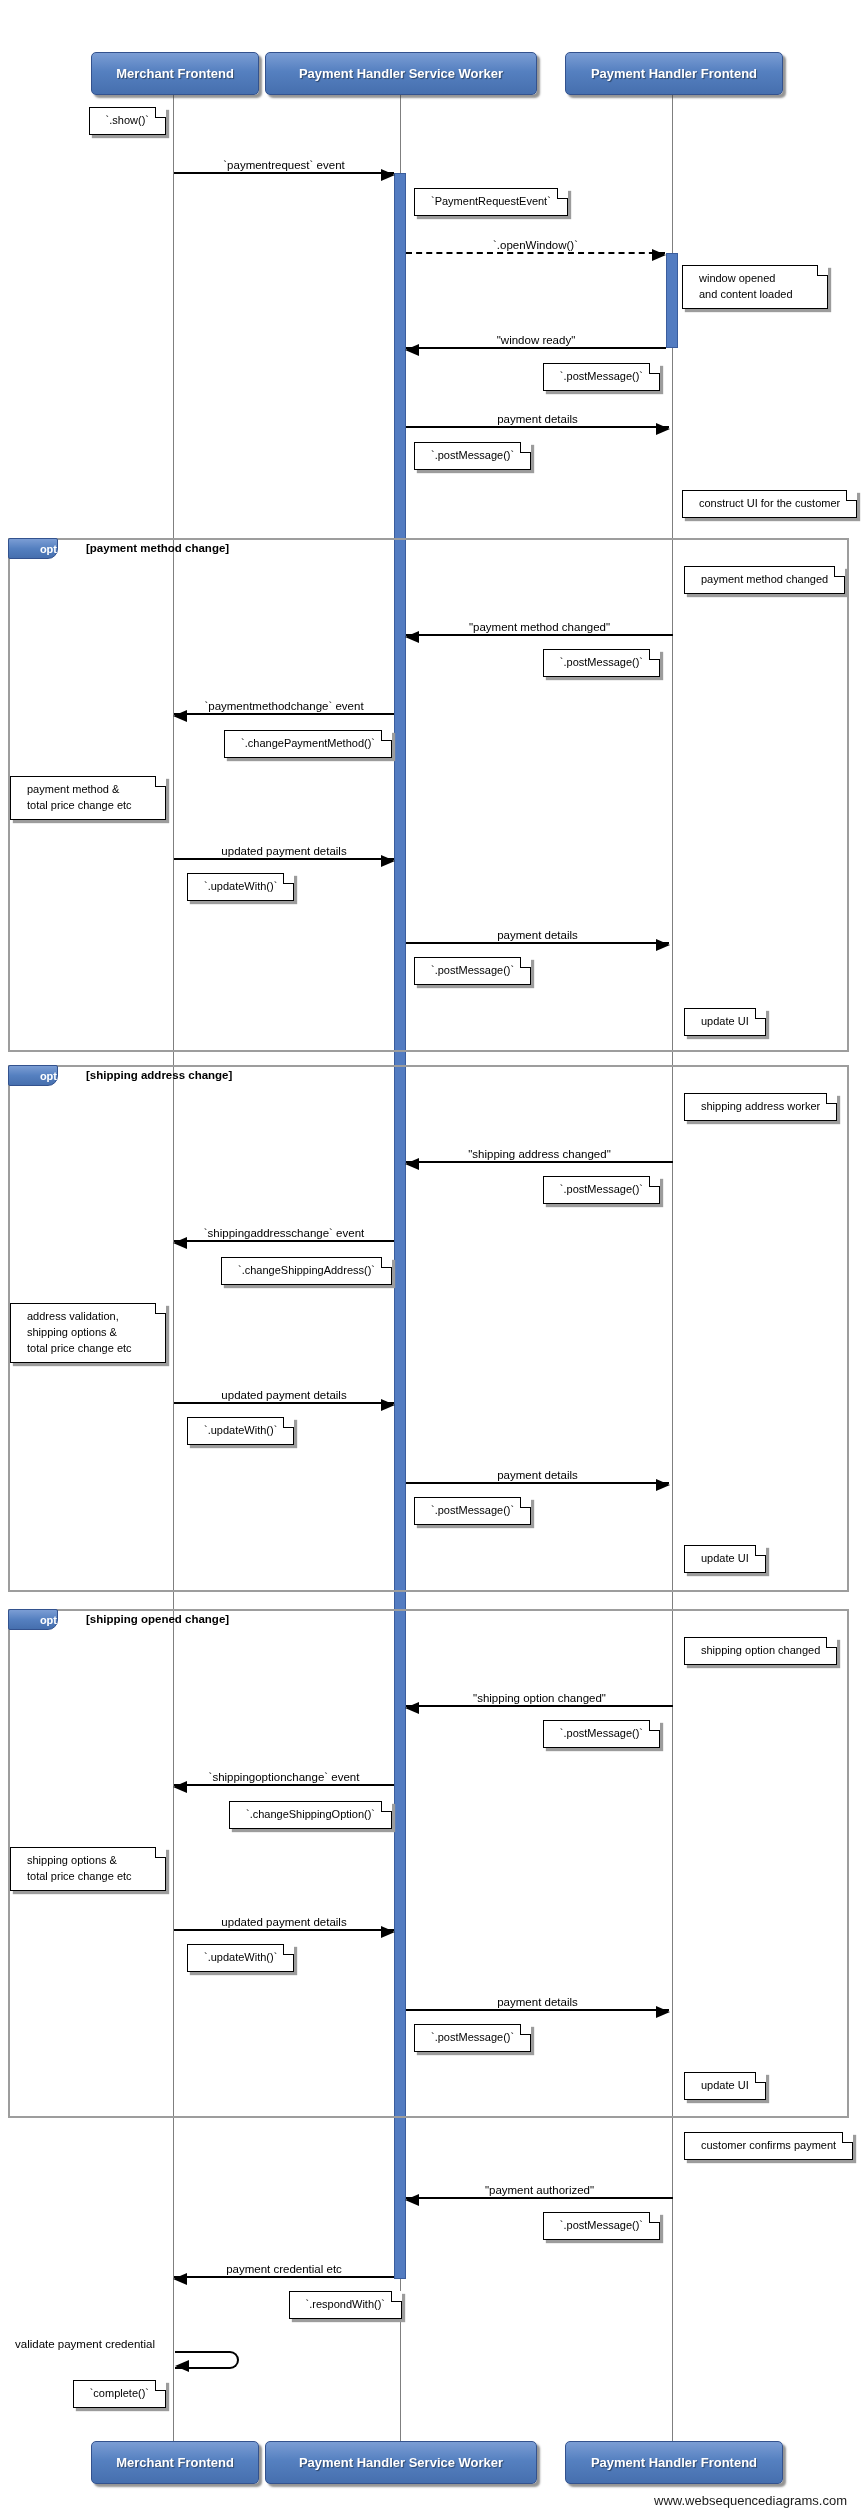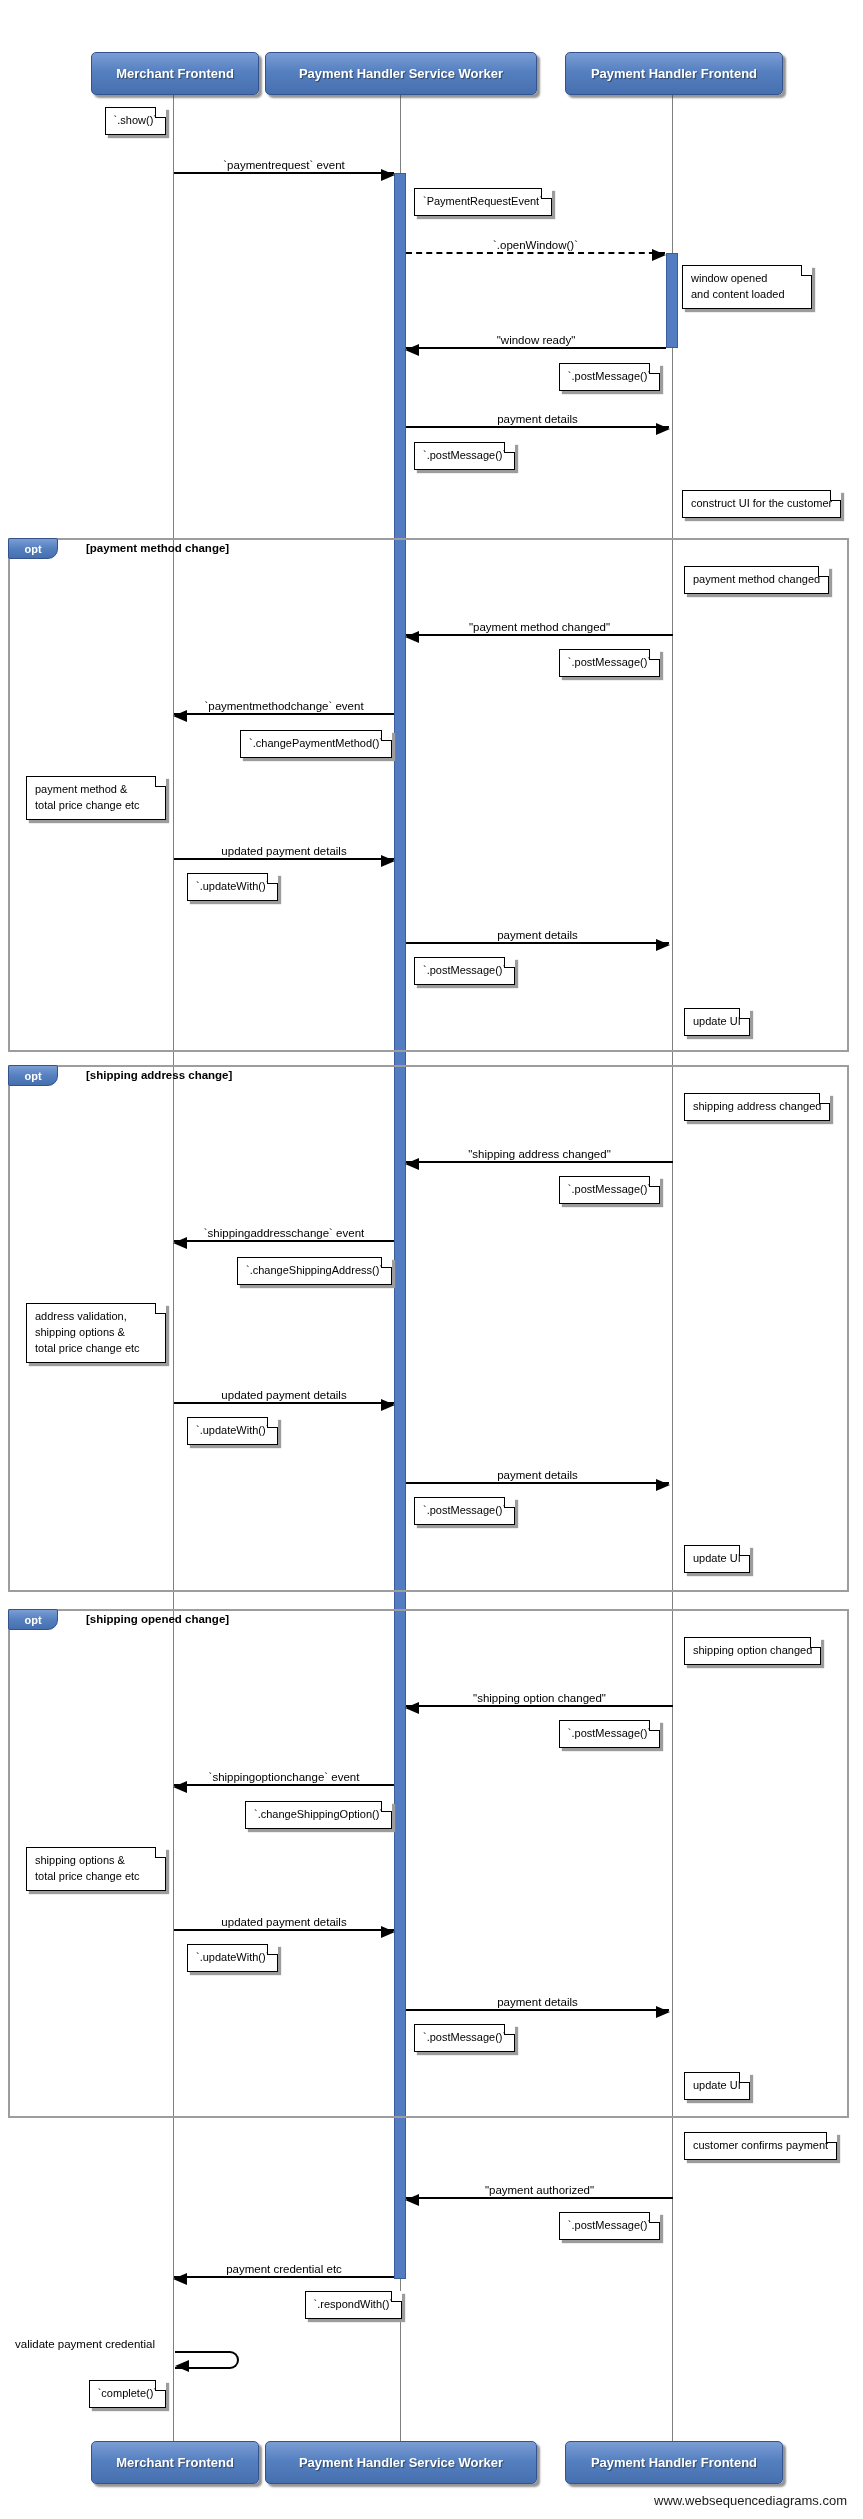--- a/index.html
+++ b/index.html
@@ -21,7 +21,7 @@
   .bar{position:absolute;width:12px;background:#537cc1;border:1px solid #3a5d9d;box-sizing:border-box;}
 
   .note{position:absolute;background:#fff;border:1px solid #000;
-        padding:5px 8px;font-size:11px;line-height:1.45;white-space:nowrap;
+        padding:5px 16px;font-size:11px;line-height:1.45;white-space:nowrap;
         box-shadow:3px 3px 1px #9c9c9c;}
   .note.ml{white-space:pre-line;}
   .note::after{content:'';position:absolute;top:-1px;right:-1px;width:10px;height:10px;

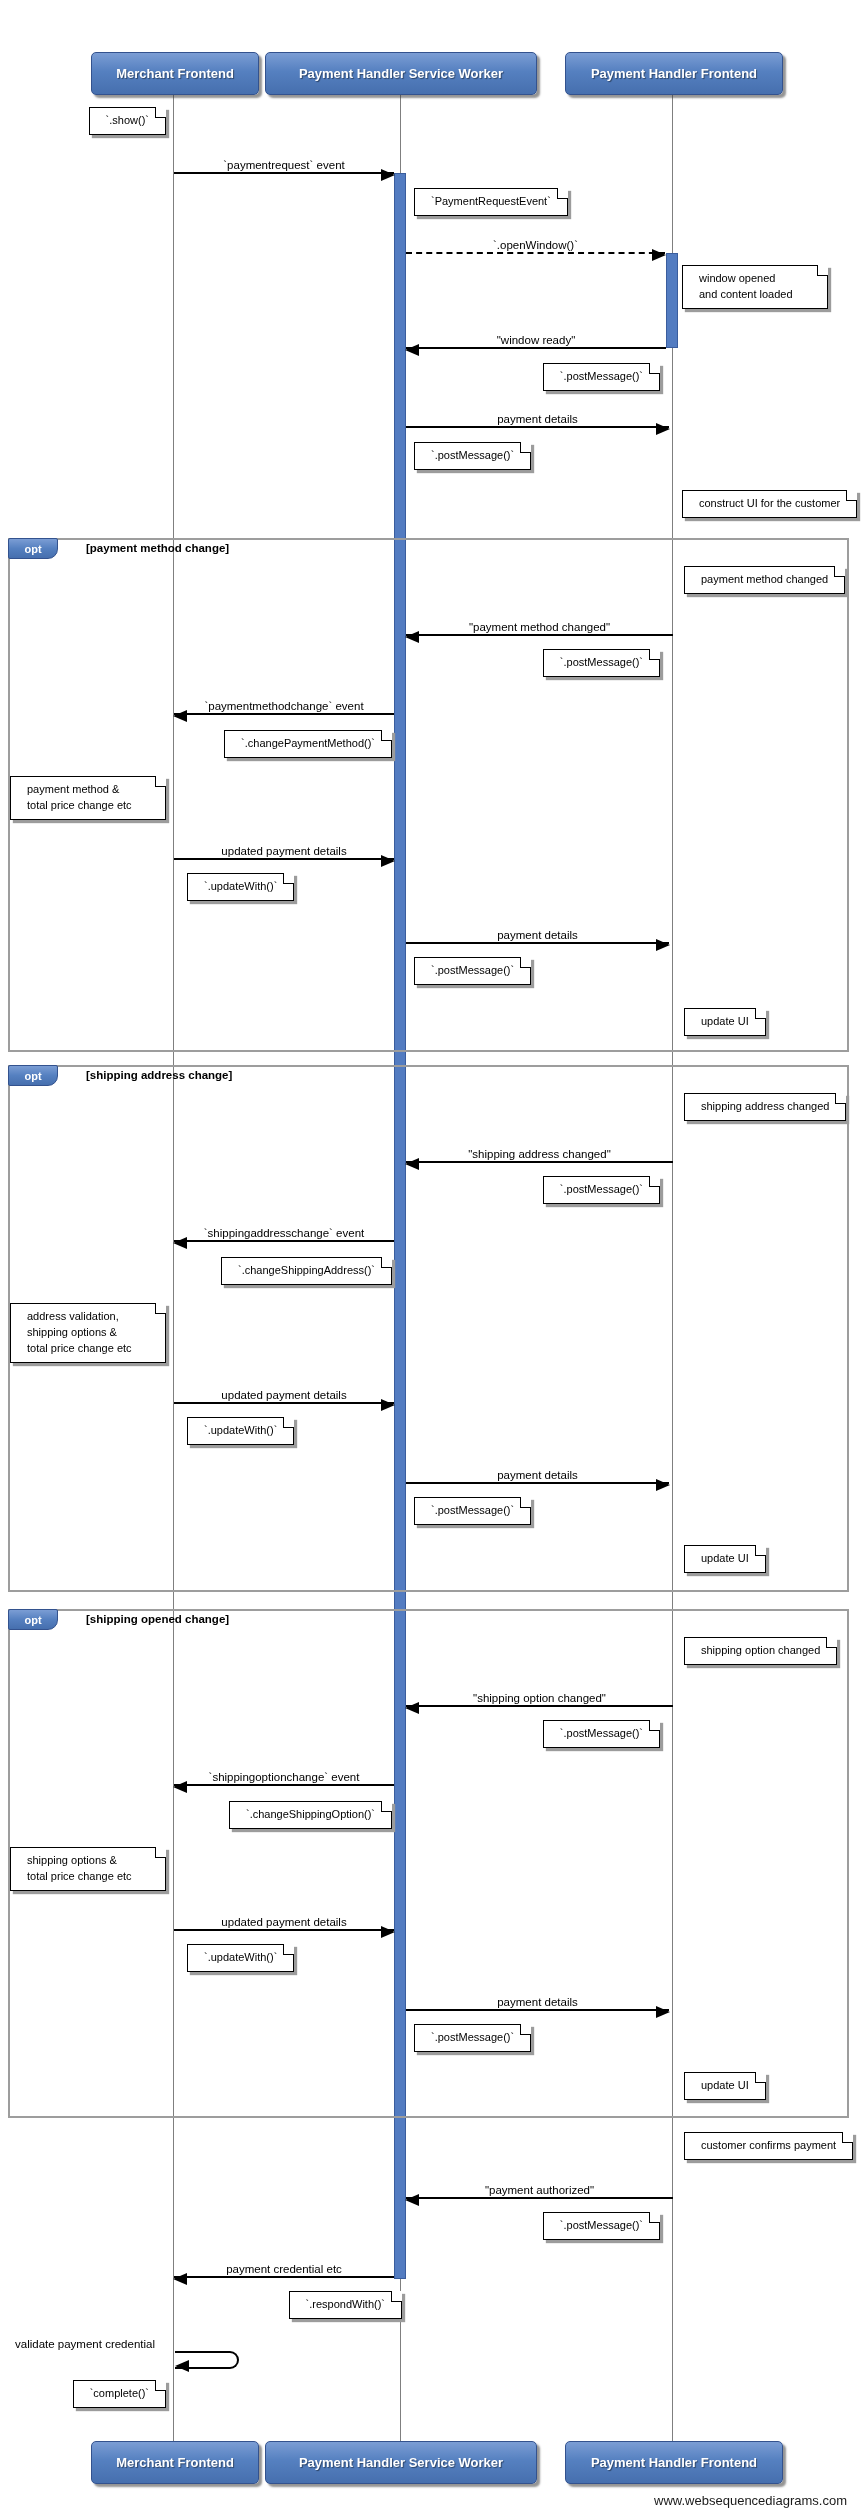--- a/index.html
+++ b/index.html
@@ -38,7 +38,7 @@
   .msg.left  .mhead{left:-1px;border-right:14px solid #000;}
 
   .optframe{position:absolute;border:2px solid #9d9d9d;box-sizing:border-box;}
-  .optbadge{position:absolute;width:50px;height:21px;line-height:21px;text-align:center;
+  .optbadge{position:absolute;width:50px;height:21px;line-height:21px;text-align:right;
     color:#fff;font-size:11px;font-weight:bold;
     background:linear-gradient(180deg,#7b9dd4 0%,#5580c0 50%,#466fae 100%);
     border:1px solid #33528e;border-radius:2px 2px 10px 2px;box-sizing:border-box;}

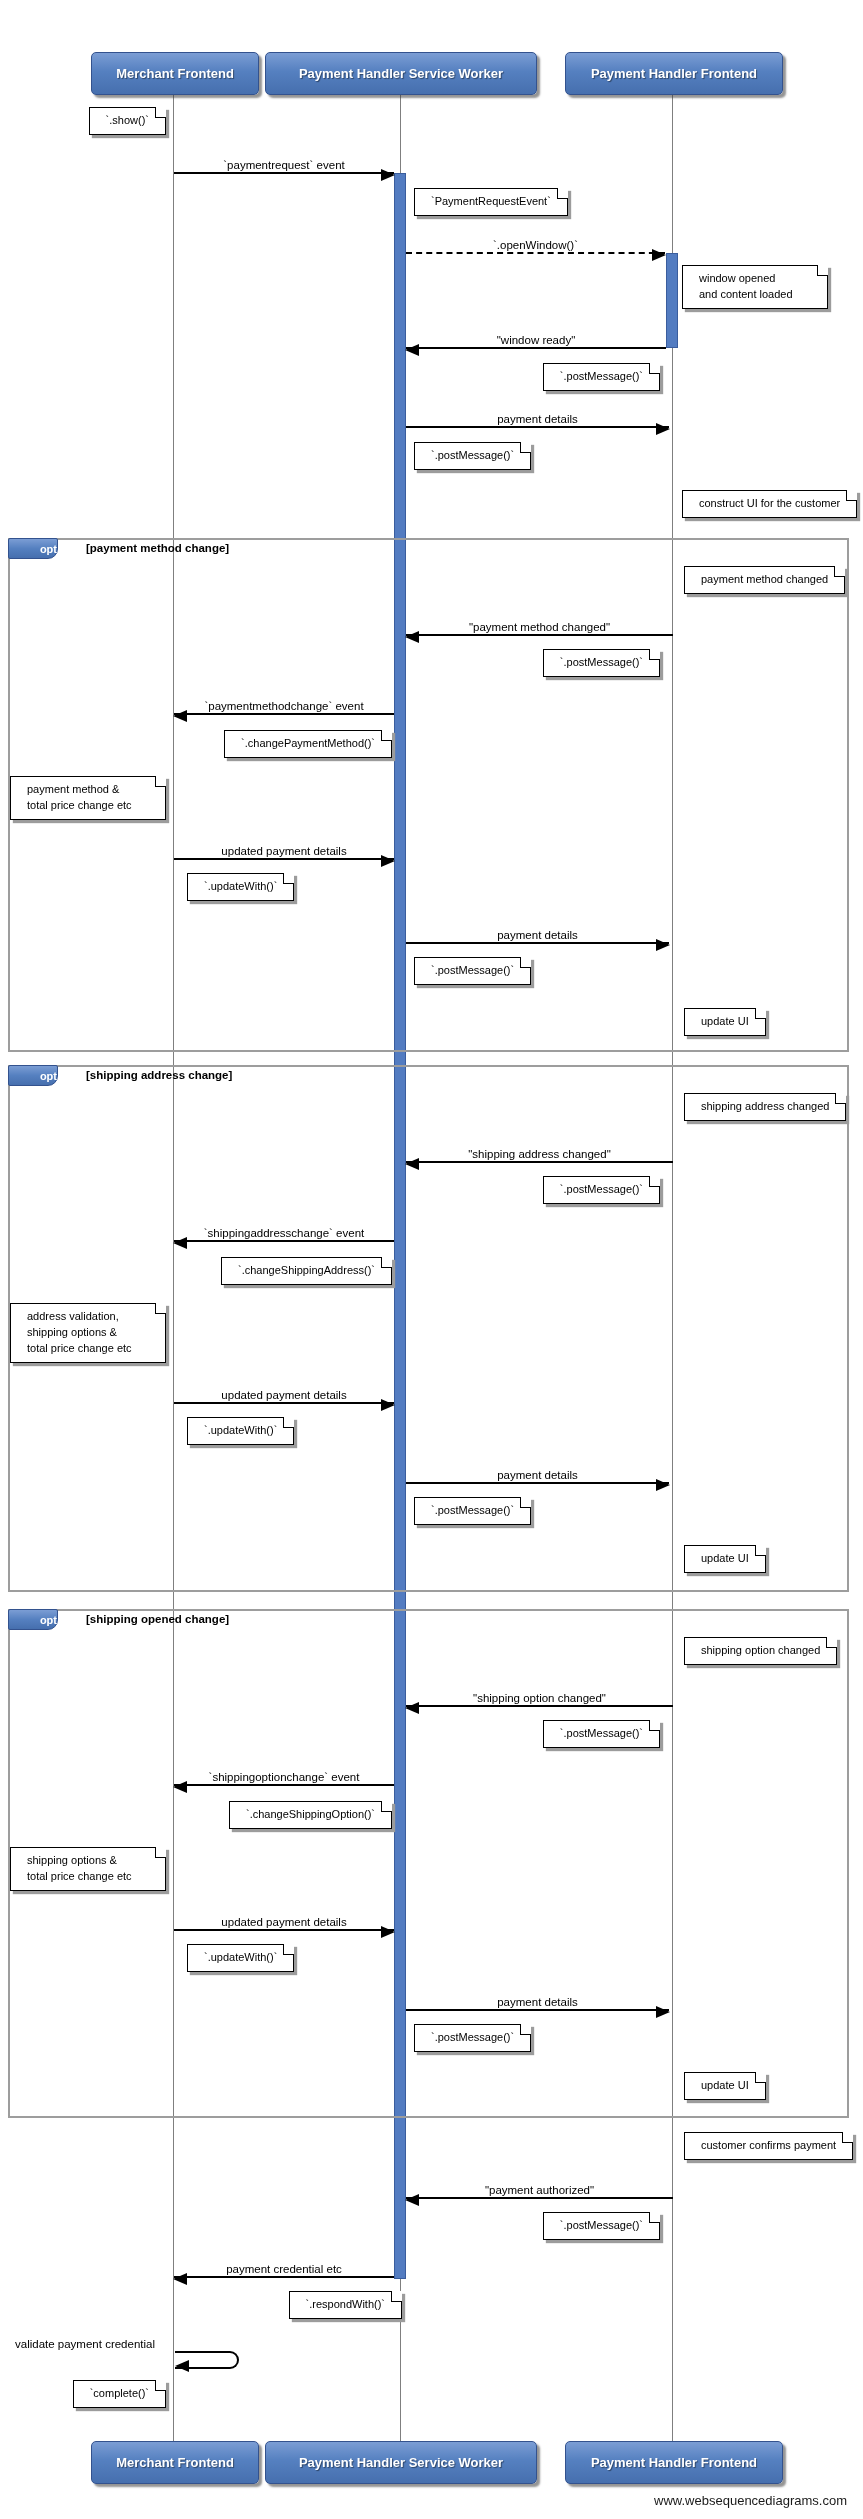--- a/index.html
+++ b/index.html
@@ -201,7 +201,7 @@
   <div class="note" style="left:414px;top:957px">`.postMessage()`</div>
   <div class="note" style="left:684px;top:1008px">update UI</div>
 
-  <div class="note" style="left:684px;top:1093px">shipping address changed</div>
+  <div class="note" style="left:684px;top:1093px">shipping address worker</div>
   <div class="note" style="right:203px;top:1176px">`.postMessage()`</div>
   <div class="note" style="right:471px;top:1257px">`.changeShippingAddress()`</div>
   <div class="note ml" style="right:697px;top:1303px;width:122px">address validation,

